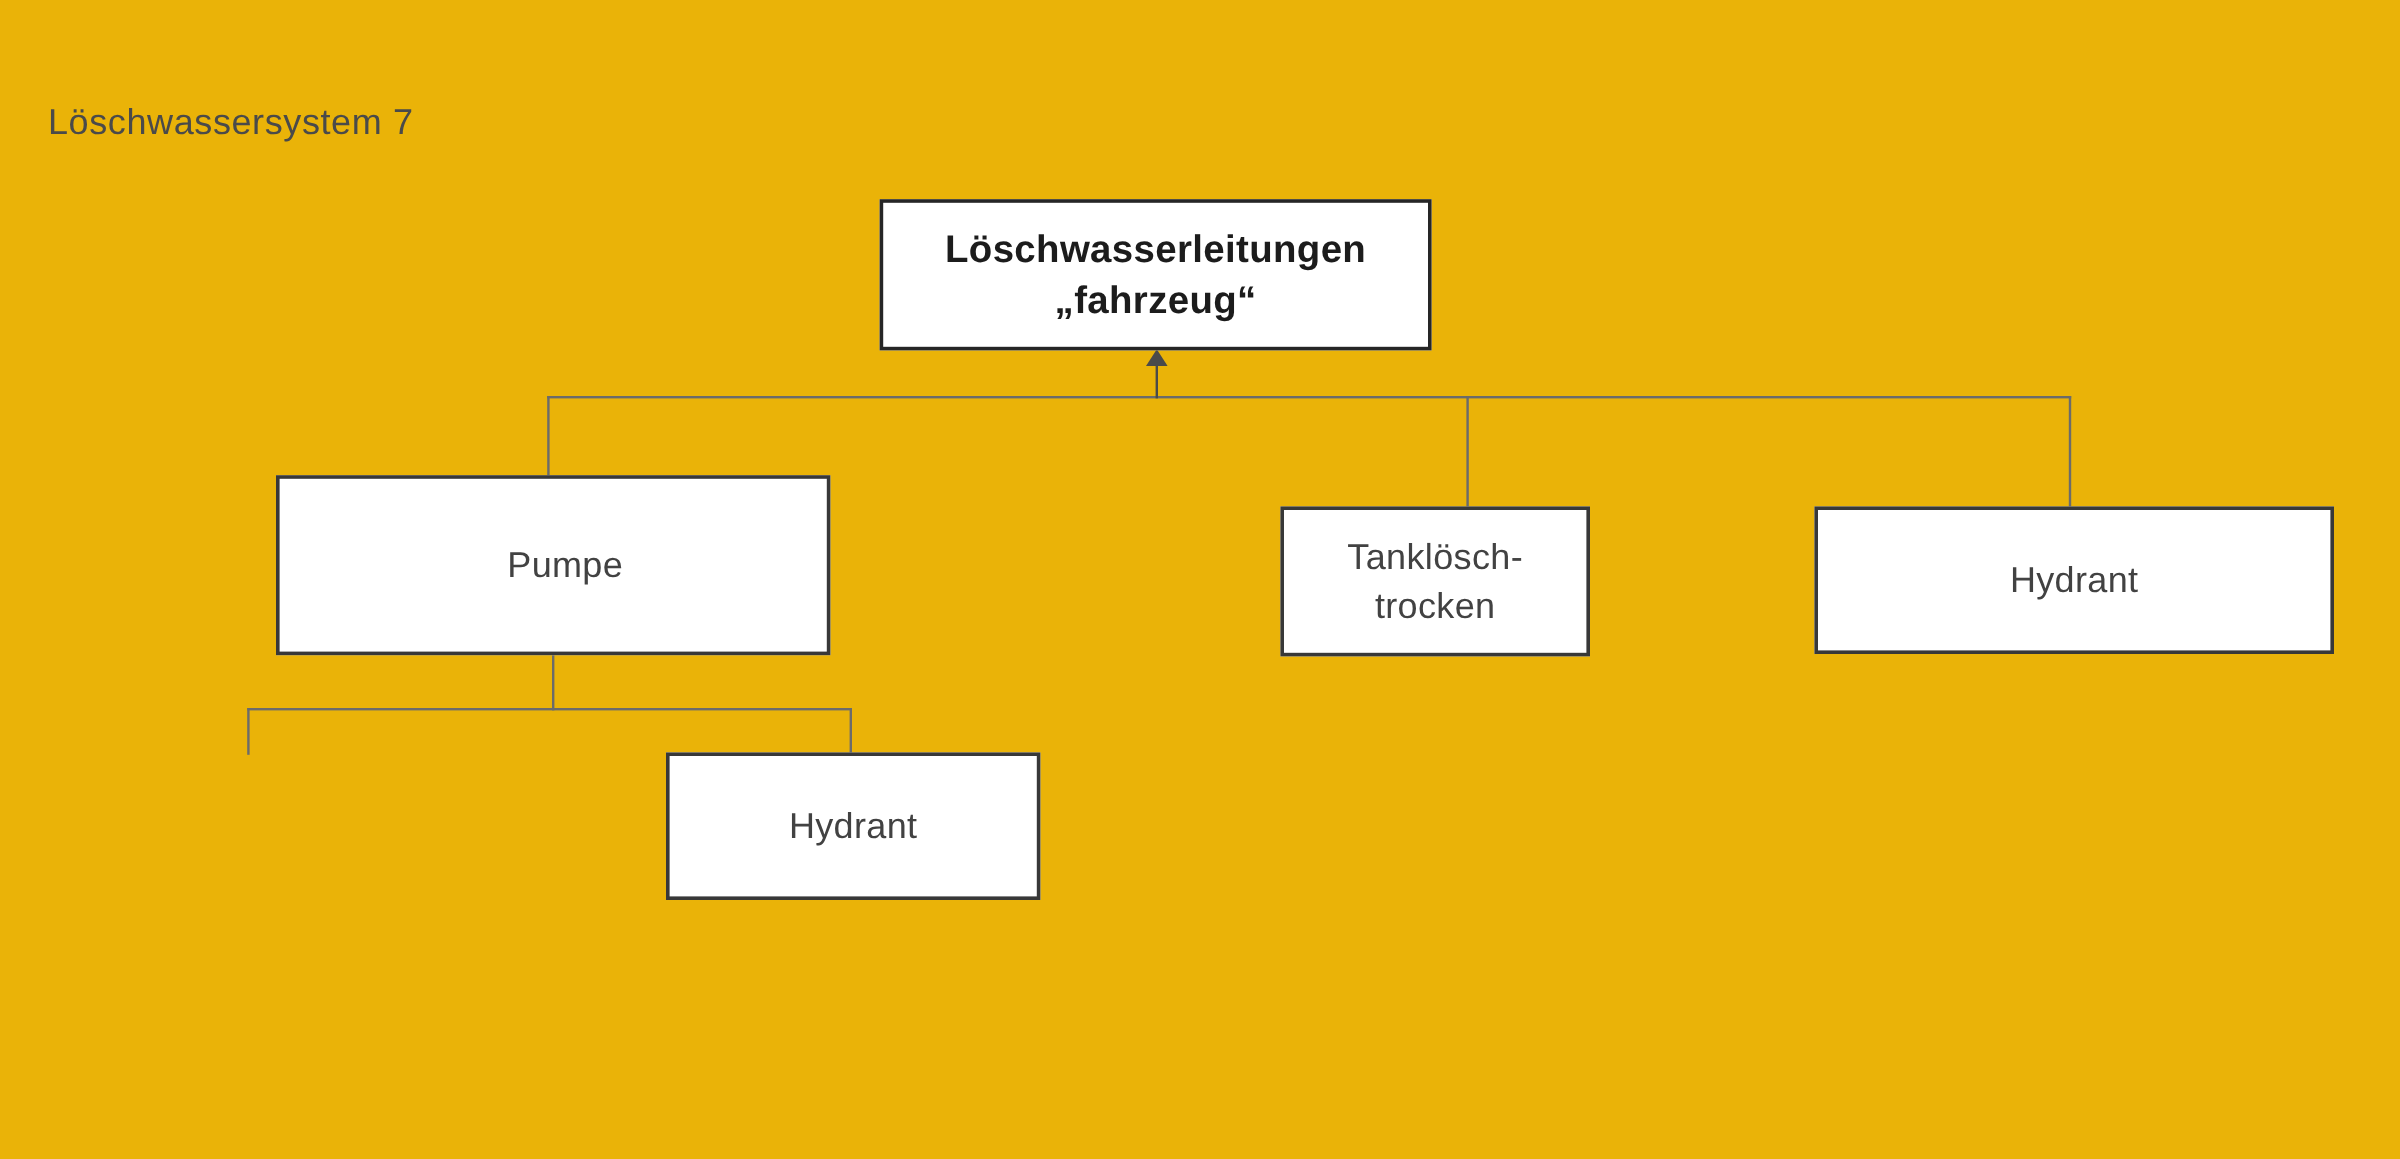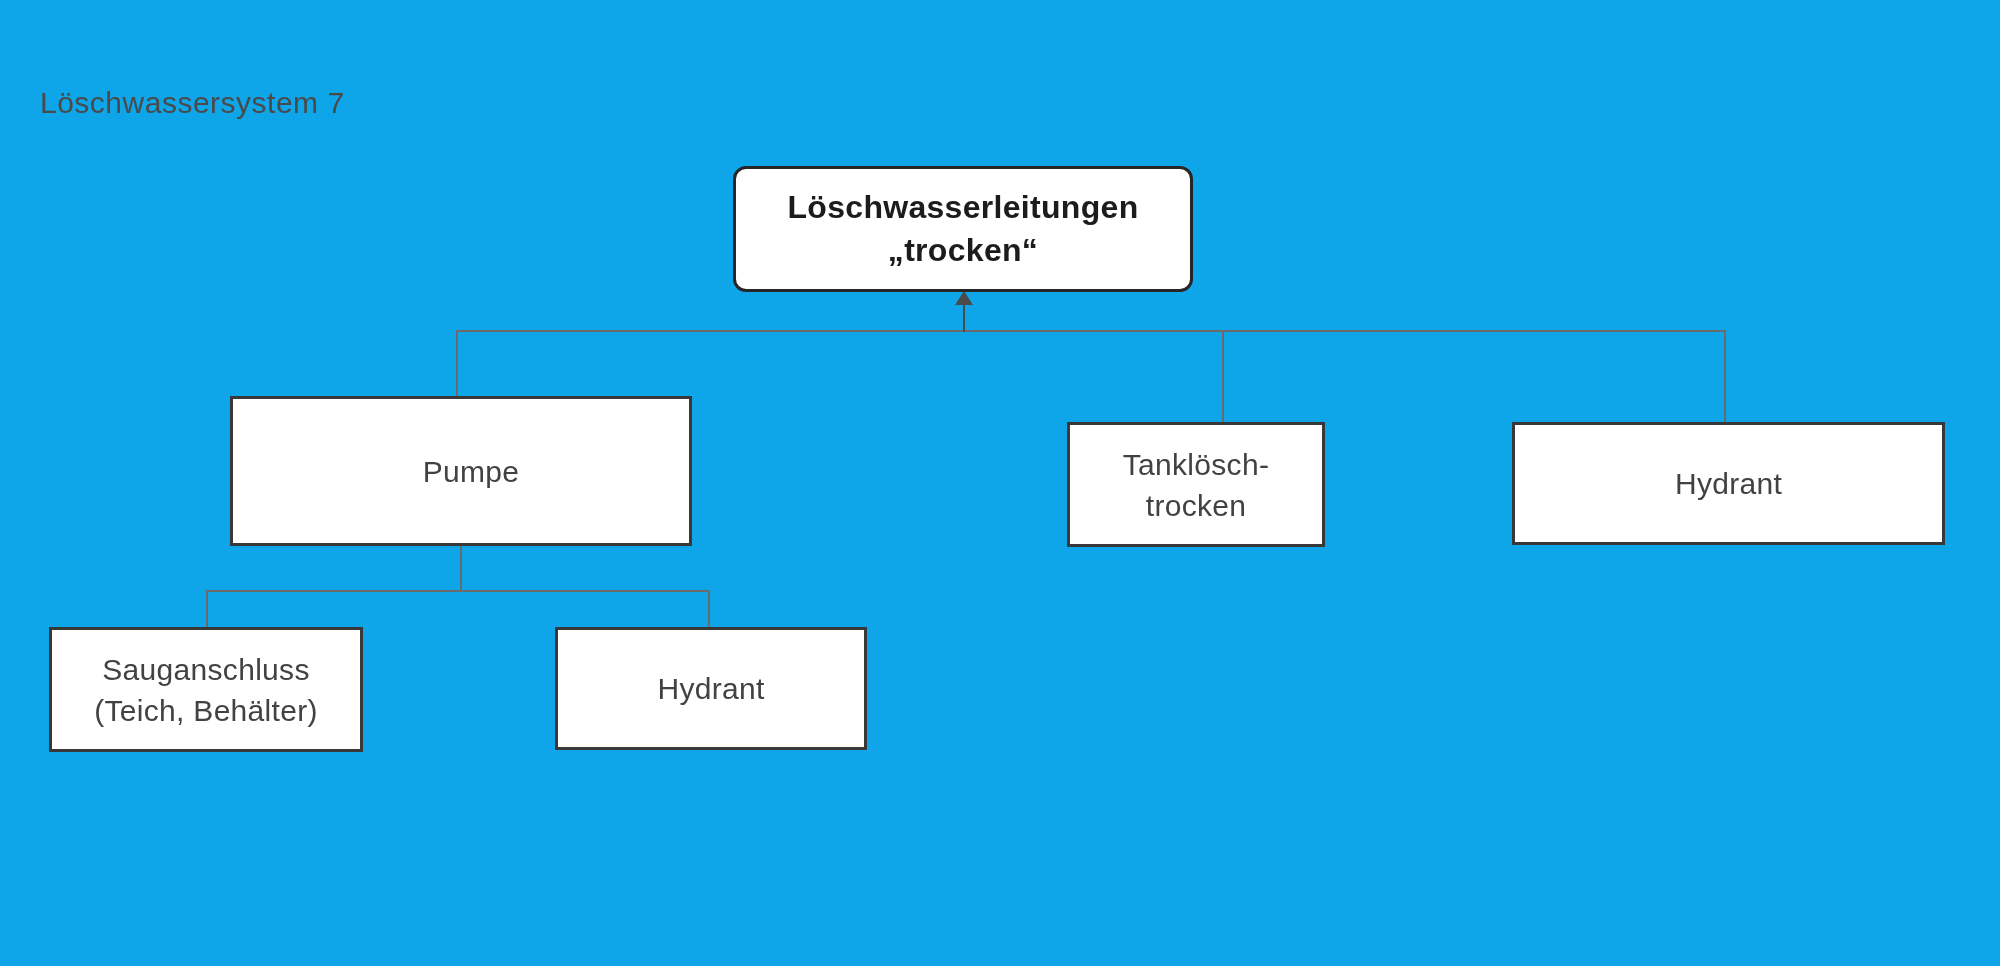--- a/index.html
+++ b/index.html
@@ -11,7 +11,7 @@
     position: relative;
     width: 2000px;
     height: 966px;
-    background: #0ea5e9;
+    background: #eab308;
     font-family: "Liberation Sans", sans-serif;
     overflow: hidden;
   }

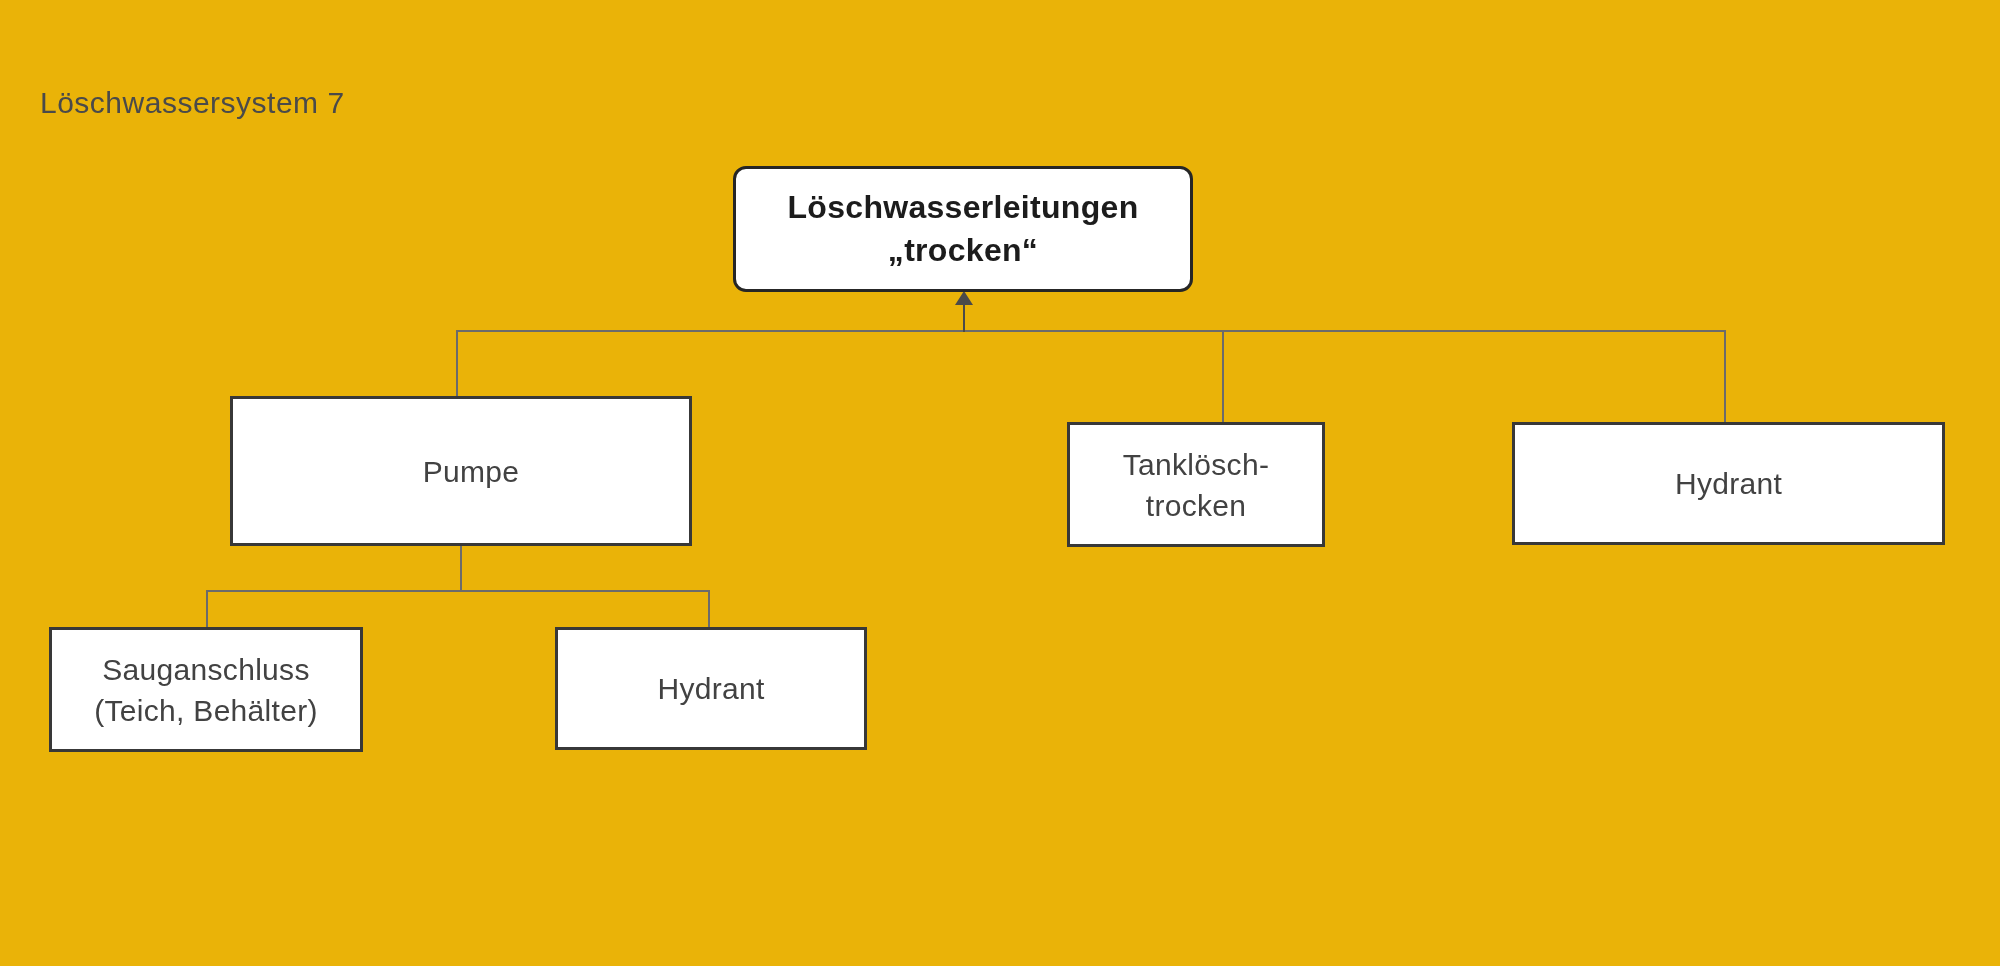--- a/index.html
+++ b/index.html
@@ -55,7 +55,7 @@
     font-size: 32px;
     line-height: 43px;
   }
-  #node-root          { left: 733px;  top: 166px; width: 460px; height: 126px; border-radius: 13px; }
+  #node-root          { left: 733px;  top: 166px; width: 460px; height: 126px; }
   #node-pumpe         { left: 230px;  top: 396px; width: 462px; height: 150px; padding-left: 20px; }
   #node-tank          { left: 1067px; top: 422px; width: 258px; height: 125px; }
   #node-hydrant-vd    { left: 1512px; top: 422px; width: 433px; height: 123px; }

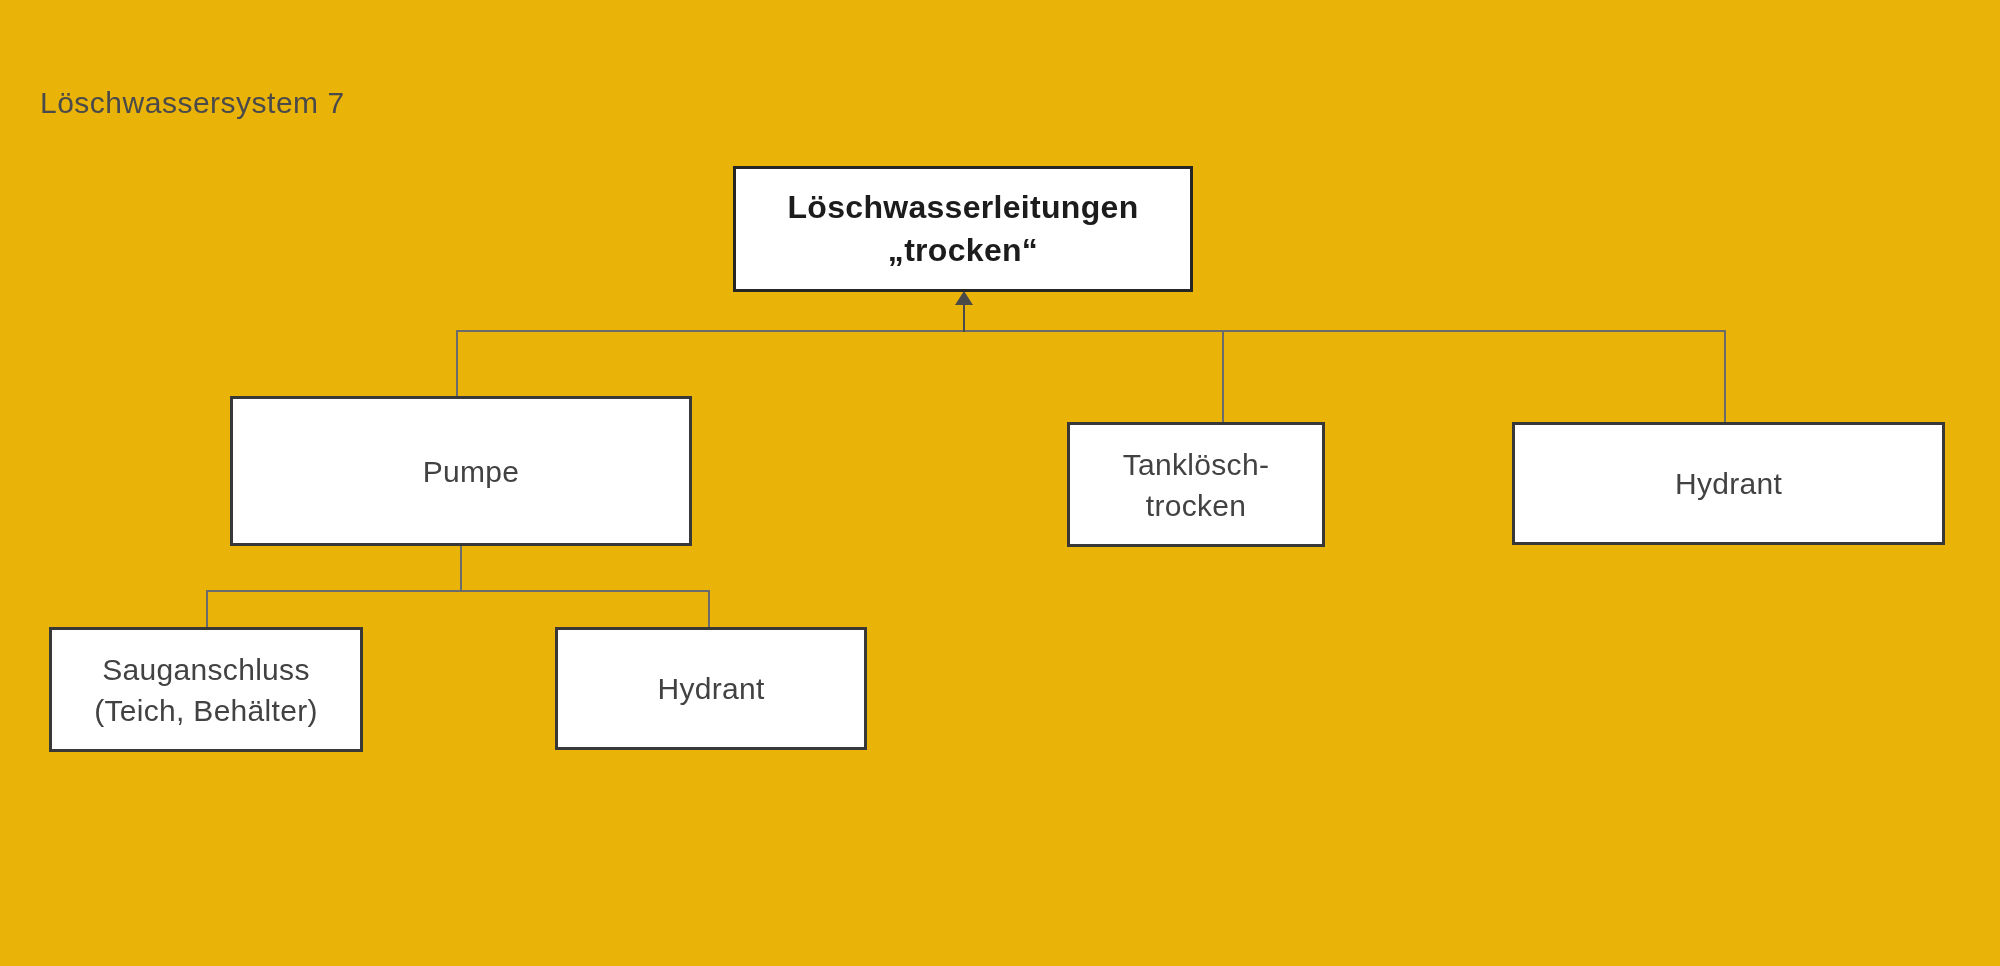--- a/index.html
+++ b/index.html
@@ -107,7 +107,7 @@
 
   <div class="node root" id="node-root">
     <span>Löschwasserleitungen</span>
-    <span>„trocken“</span>
+    <span>„fahrzeug“</span>
   </div>
 
   <div class="node" id="node-pumpe">

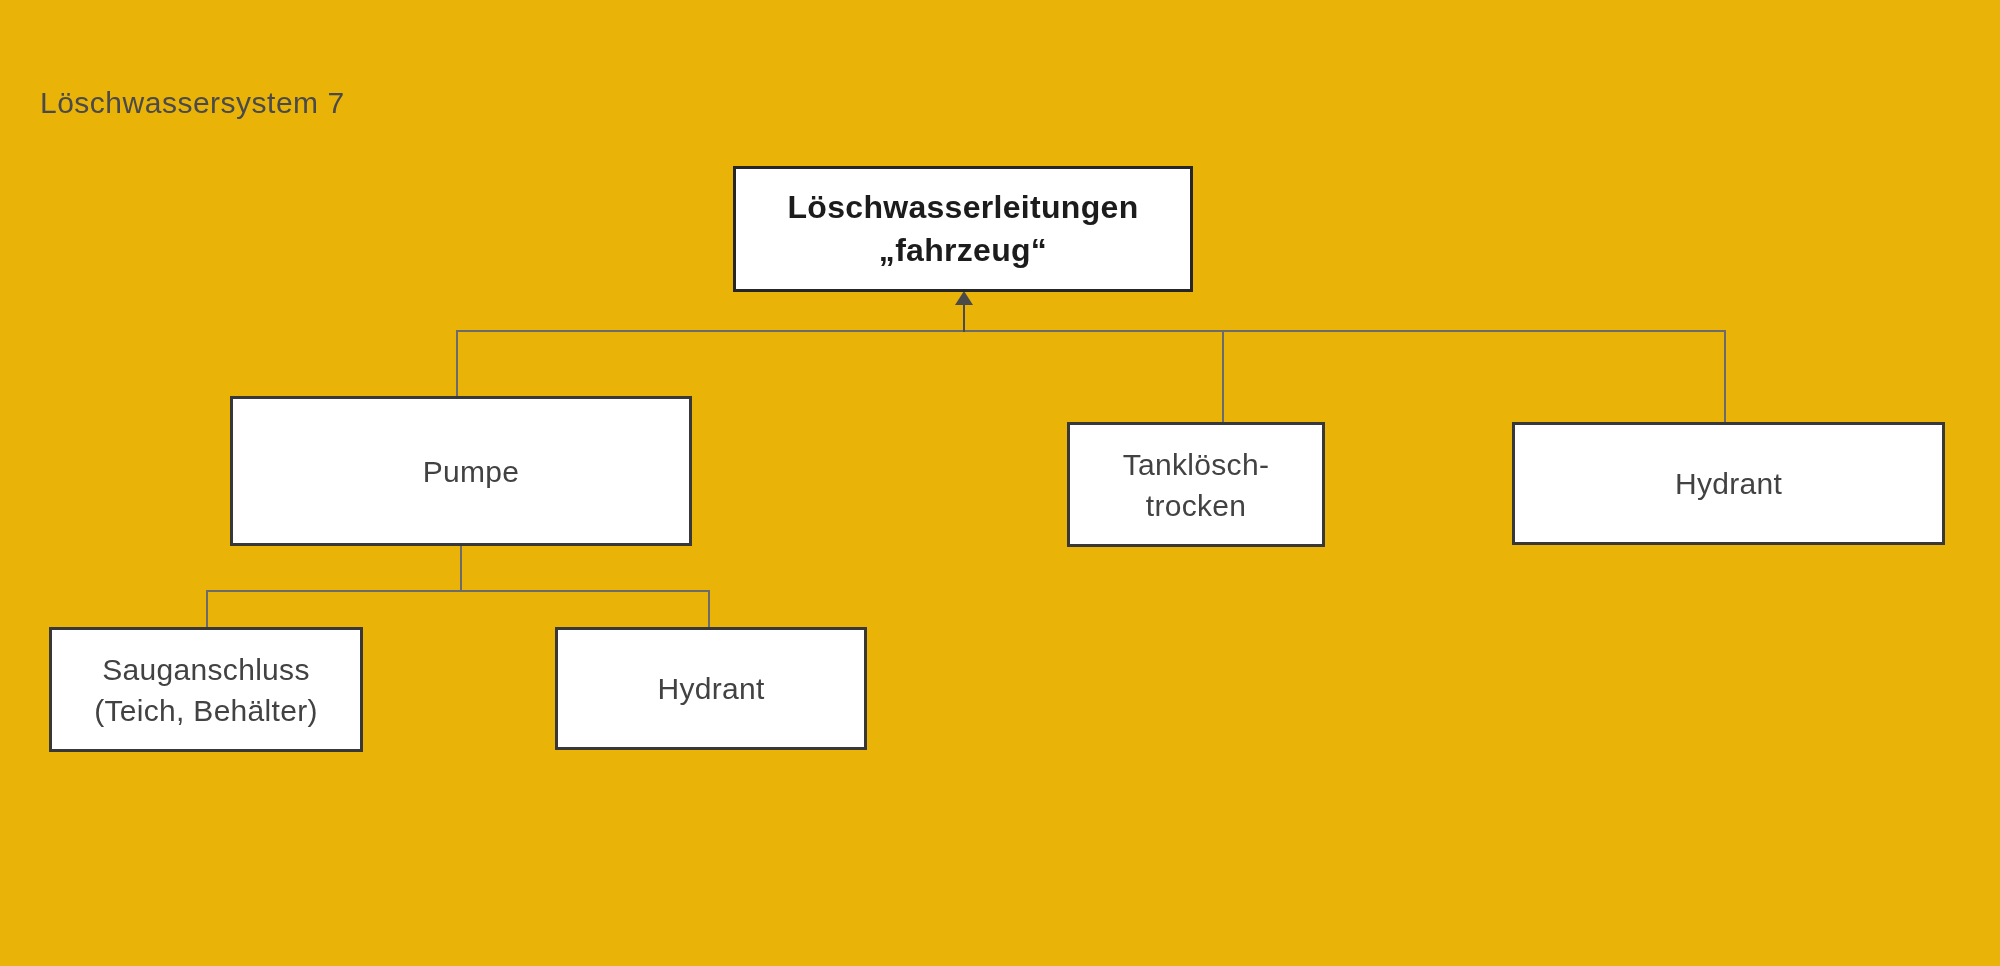--- a/index.html
+++ b/index.html
@@ -123,10 +123,6 @@
     <span>Hydrant</span>
   </div>
 
-  <div class="node" id="node-saug">
-    <span>Sauganschluss</span>
-    <span>(Teich, Behälter)</span>
-  </div>
 
   <div class="node" id="node-hydrant">
     <span>Hydrant</span>

